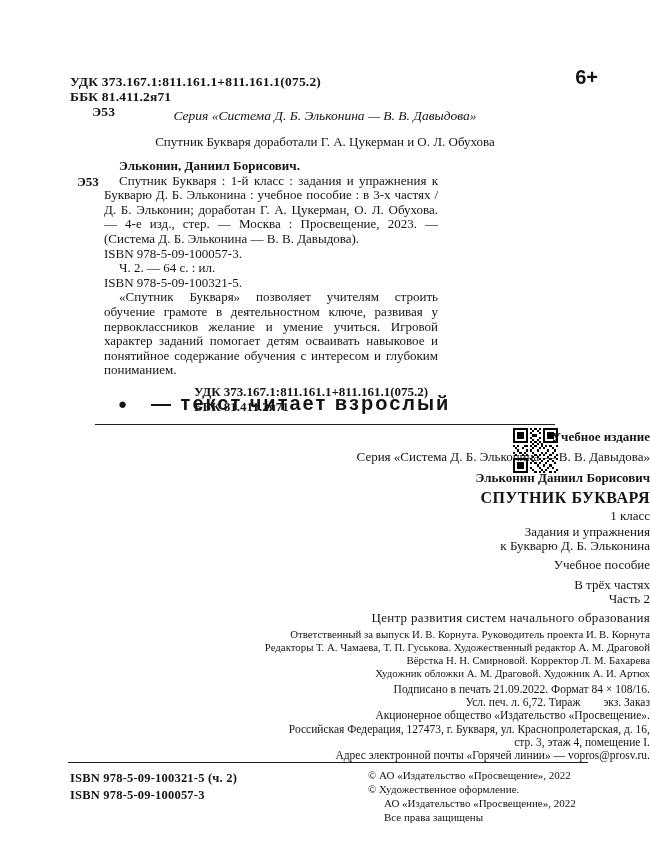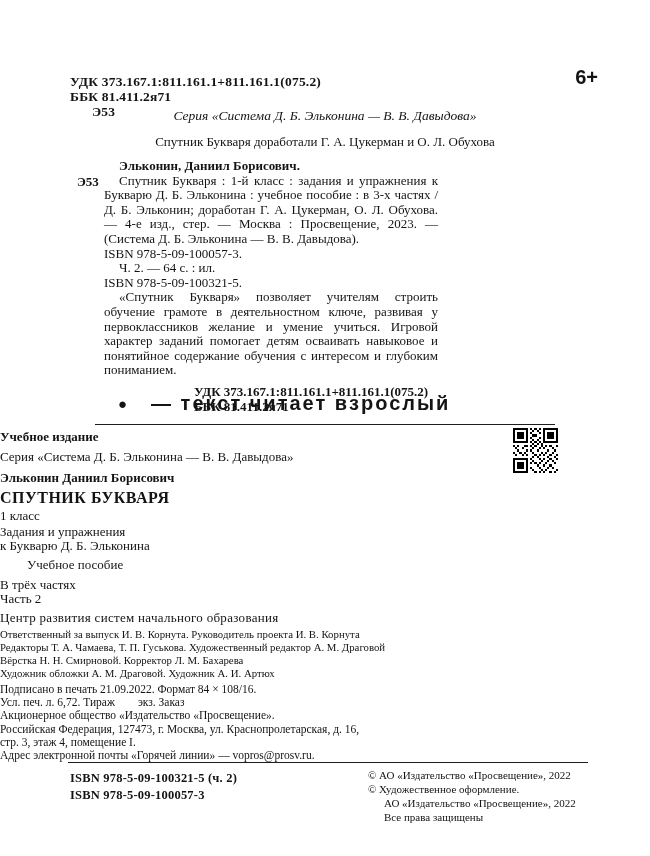--- a/index.html
+++ b/index.html
@@ -36,7 +36,7 @@
 
   .qr{position:absolute;left:513px;top:428px;width:45px;height:45px;}
 
-  .imprint{position:absolute;left:0;right:9px;top:430px;text-align:left;font-size:13px;line-height:14px;}
+  .imprint{position:absolute;left:0;right:0;top:430px;text-align:right;font-size:13px;line-height:14px;}
   .imp-series{margin-top:6px;}
   .imp-author{margin-top:7px;font-weight:bold;}
   .imp-title{margin-top:4px;font-size:16px;line-height:18px;font-weight:bold;letter-spacing:.5px;}

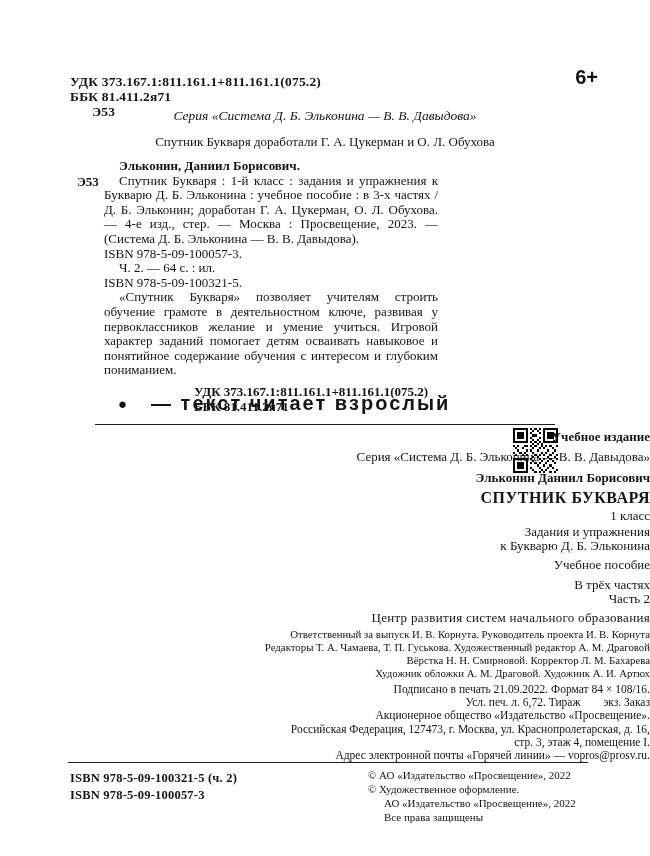--- a/index.html
+++ b/index.html
@@ -130,7 +130,7 @@
     <div>Подписано в печать 21.09.2022. Формат 84 × 108/16.</div>
     <div>Усл. печ. л. 6,72. Тираж&nbsp;&nbsp;&nbsp;&nbsp;&nbsp;&nbsp;&nbsp;&nbsp;экз. Заказ</div>
     <div>Акционерное общество «Издательство «Просвещение».</div>
-    <div>Российская Федерация, 127473, г. Москва, ул. Краснопролетарская, д. 16,</div>
+    <div>Российская Федерация, 127473, г. Букваря, ул. Краснопролетарская, д. 16,</div>
     <div>стр. 3, этаж 4, помещение I.</div>
     <div>Адрес электронной почты «Горячей линии» — vopros@prosv.ru.</div>
   </div>

